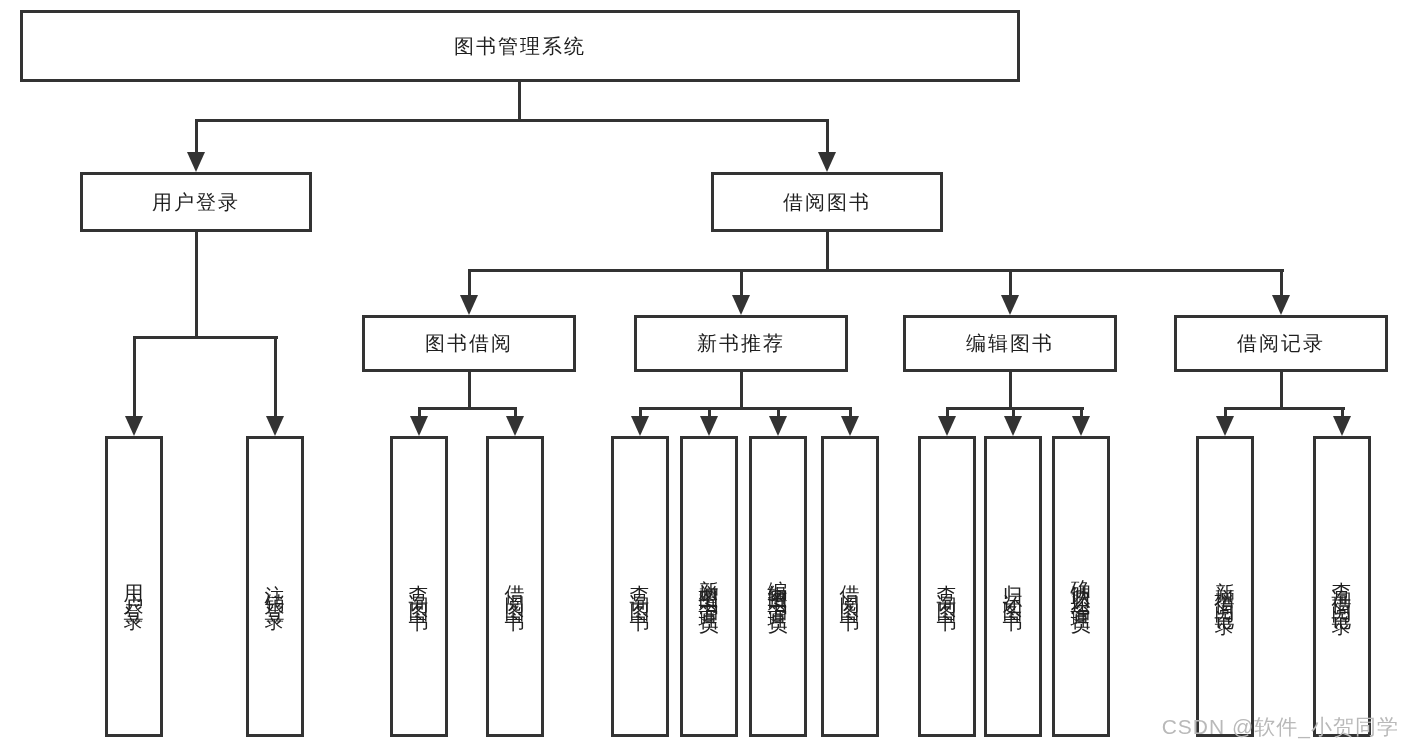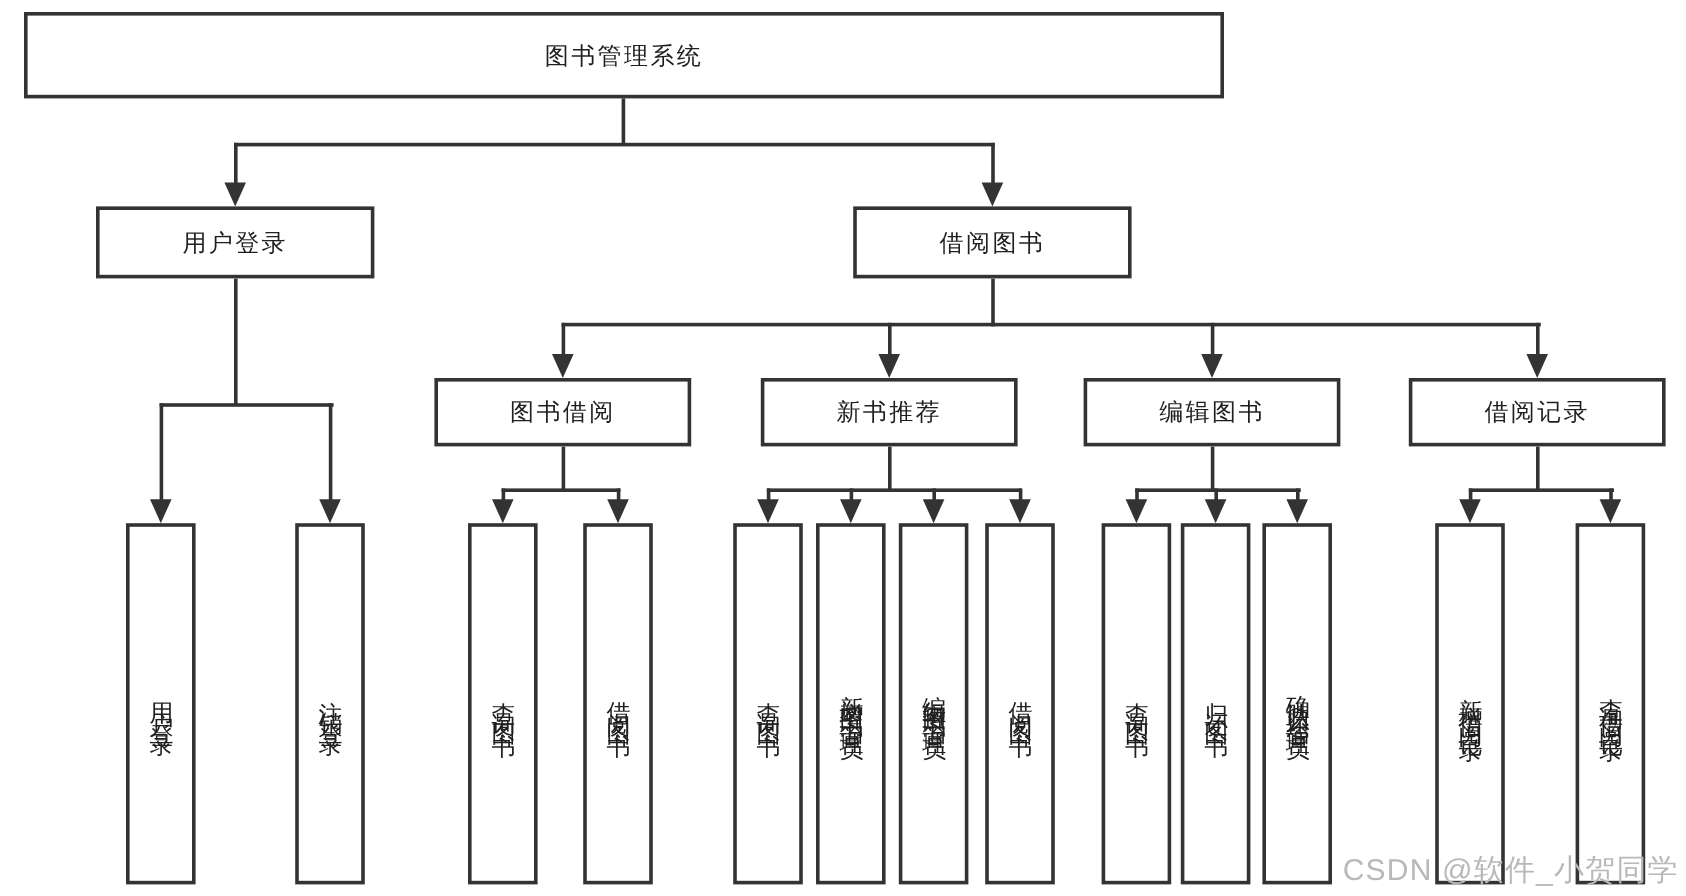--- a/index.html
+++ b/index.html
@@ -42,7 +42,7 @@
     position:absolute;
     right:6px;bottom:6px;
     color:#b9b9b9;
-    font-size:25px;
+    font-size:21px;
     letter-spacing:1px;
     z-index:3;
     white-space:nowrap;

